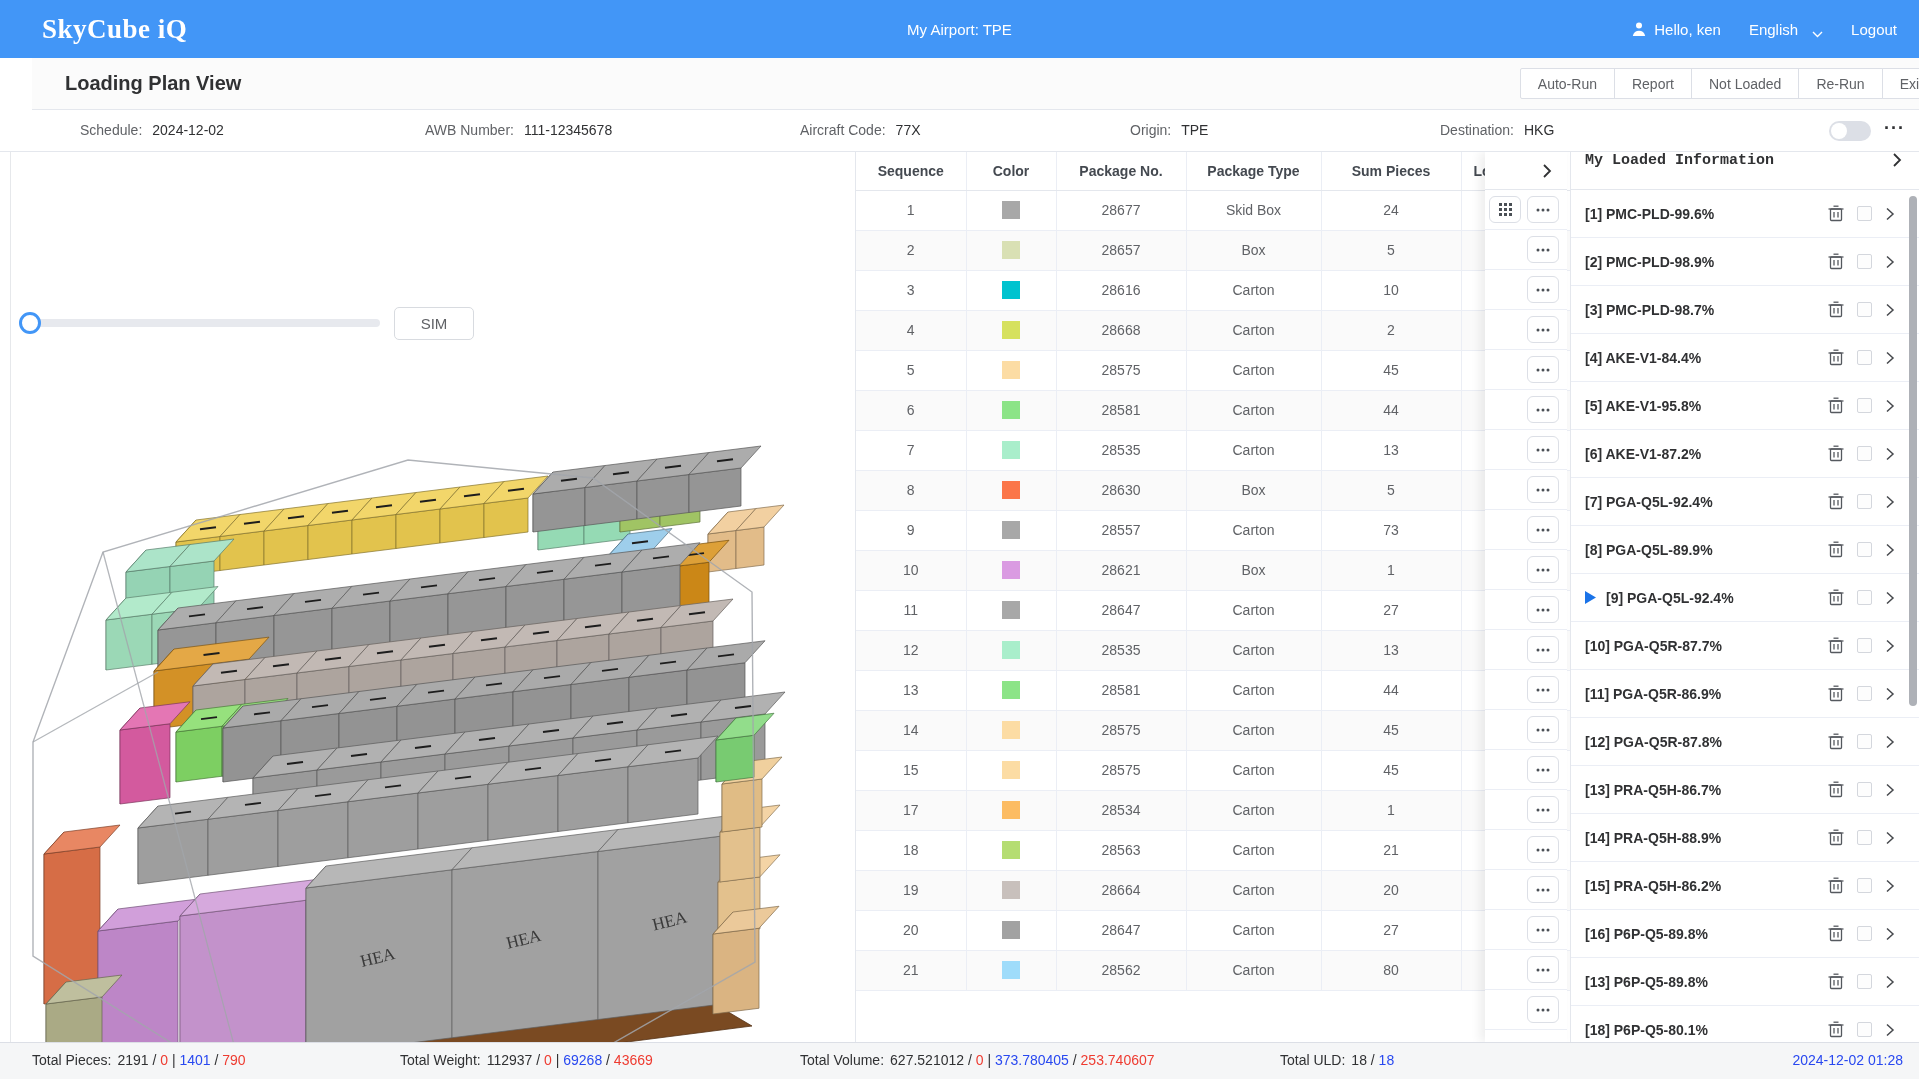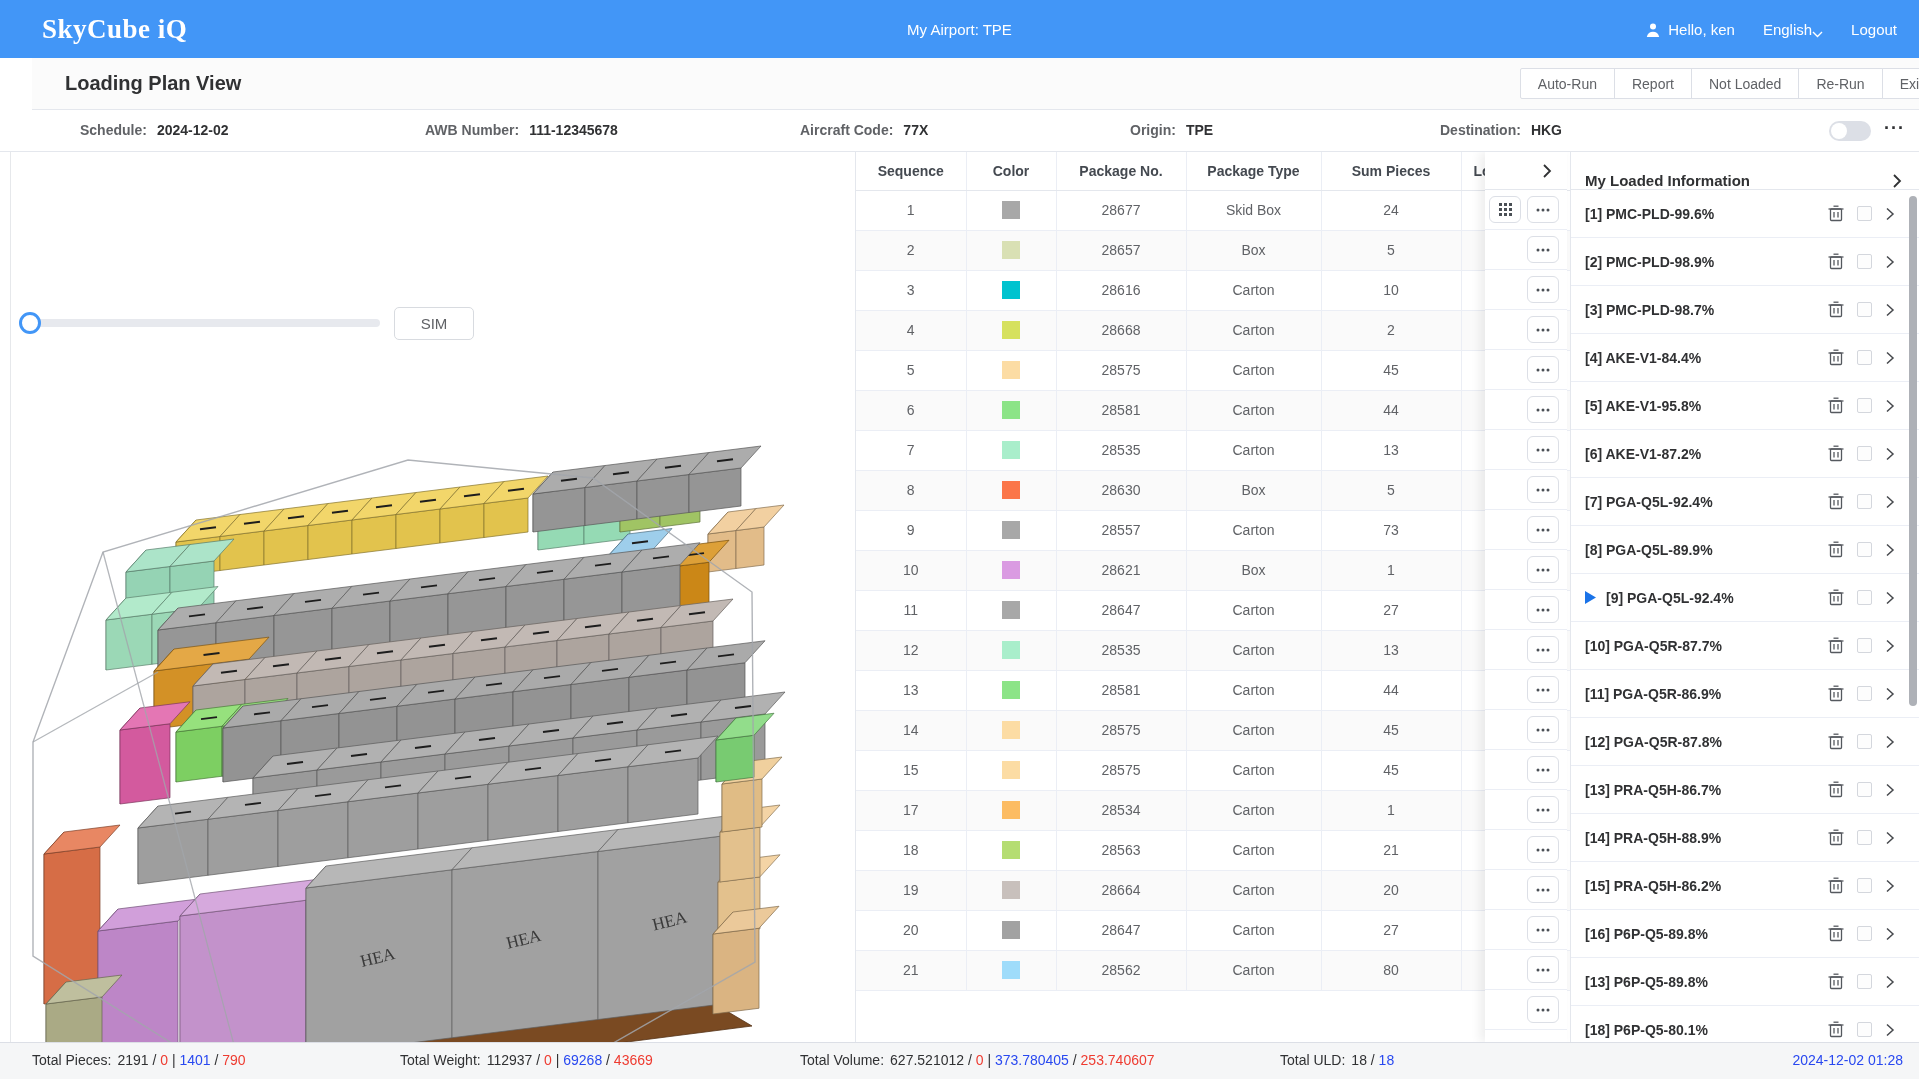--- a/index.html
+++ b/index.html
@@ -16,7 +16,7 @@
     color:#fff; font-size:15px;text-align:right; }
   .hdr-right { position:absolute; right:22px; display:flex; align-items:center; gap:28px;
     color:#fff; font-size:15px; }
-  .hdr-user { display:flex; align-items:flex-end; gap:7px; cursor:pointer; }
+  .hdr-user { display:flex; align-items:flex-start; gap:7px; cursor:pointer; }
   .hdr-lang { display:flex; align-items:flex-end; gap:0; cursor:pointer; }
   .hdr-link { cursor:pointer; }
 

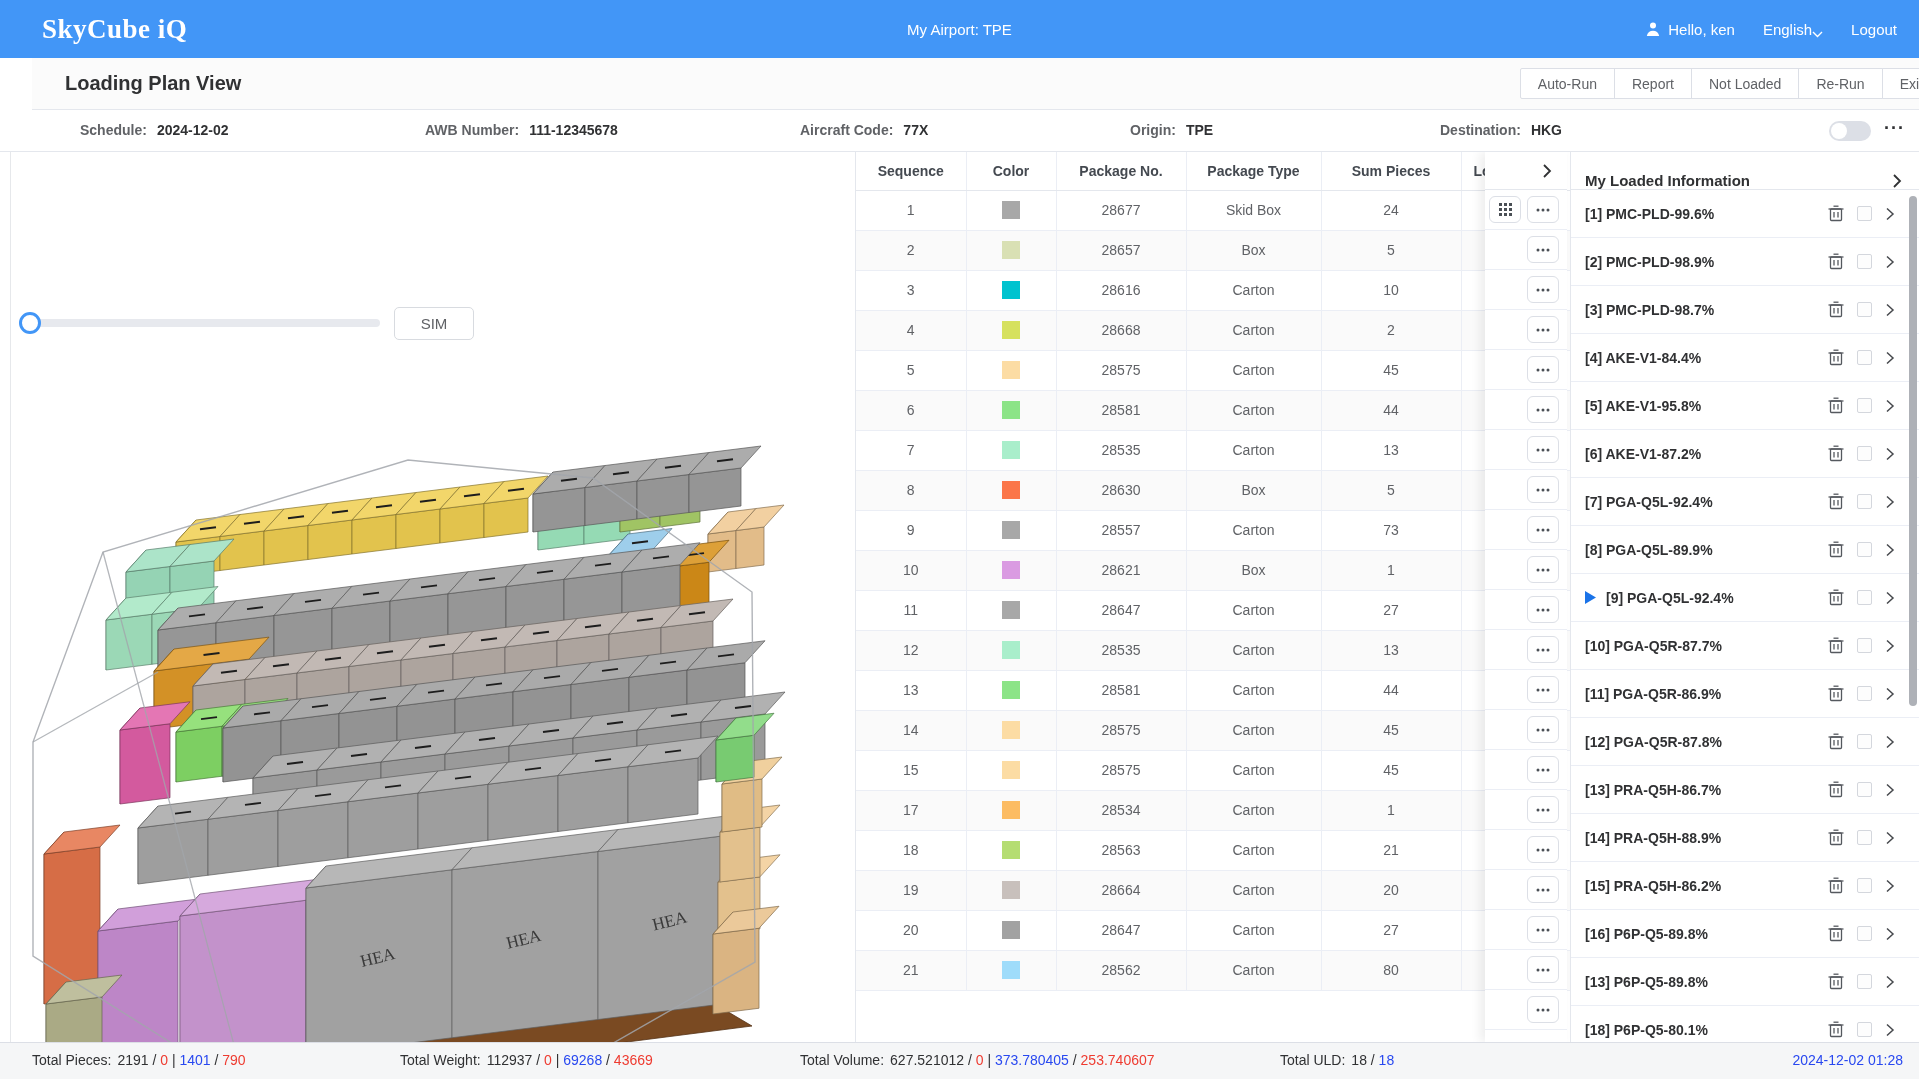--- a/index.html
+++ b/index.html
@@ -17,7 +17,7 @@
   .hdr-right { position:absolute; right:22px; display:flex; align-items:center; gap:28px;
     color:#fff; font-size:15px; }
   .hdr-user { display:flex; align-items:flex-start; gap:7px; cursor:pointer; }
-  .hdr-lang { display:flex; align-items:flex-end; gap:0; cursor:pointer; }
+  .hdr-lang { display:flex; align-items:flex-end; gap:14px; cursor:pointer; }
   .hdr-link { cursor:pointer; }
 
   

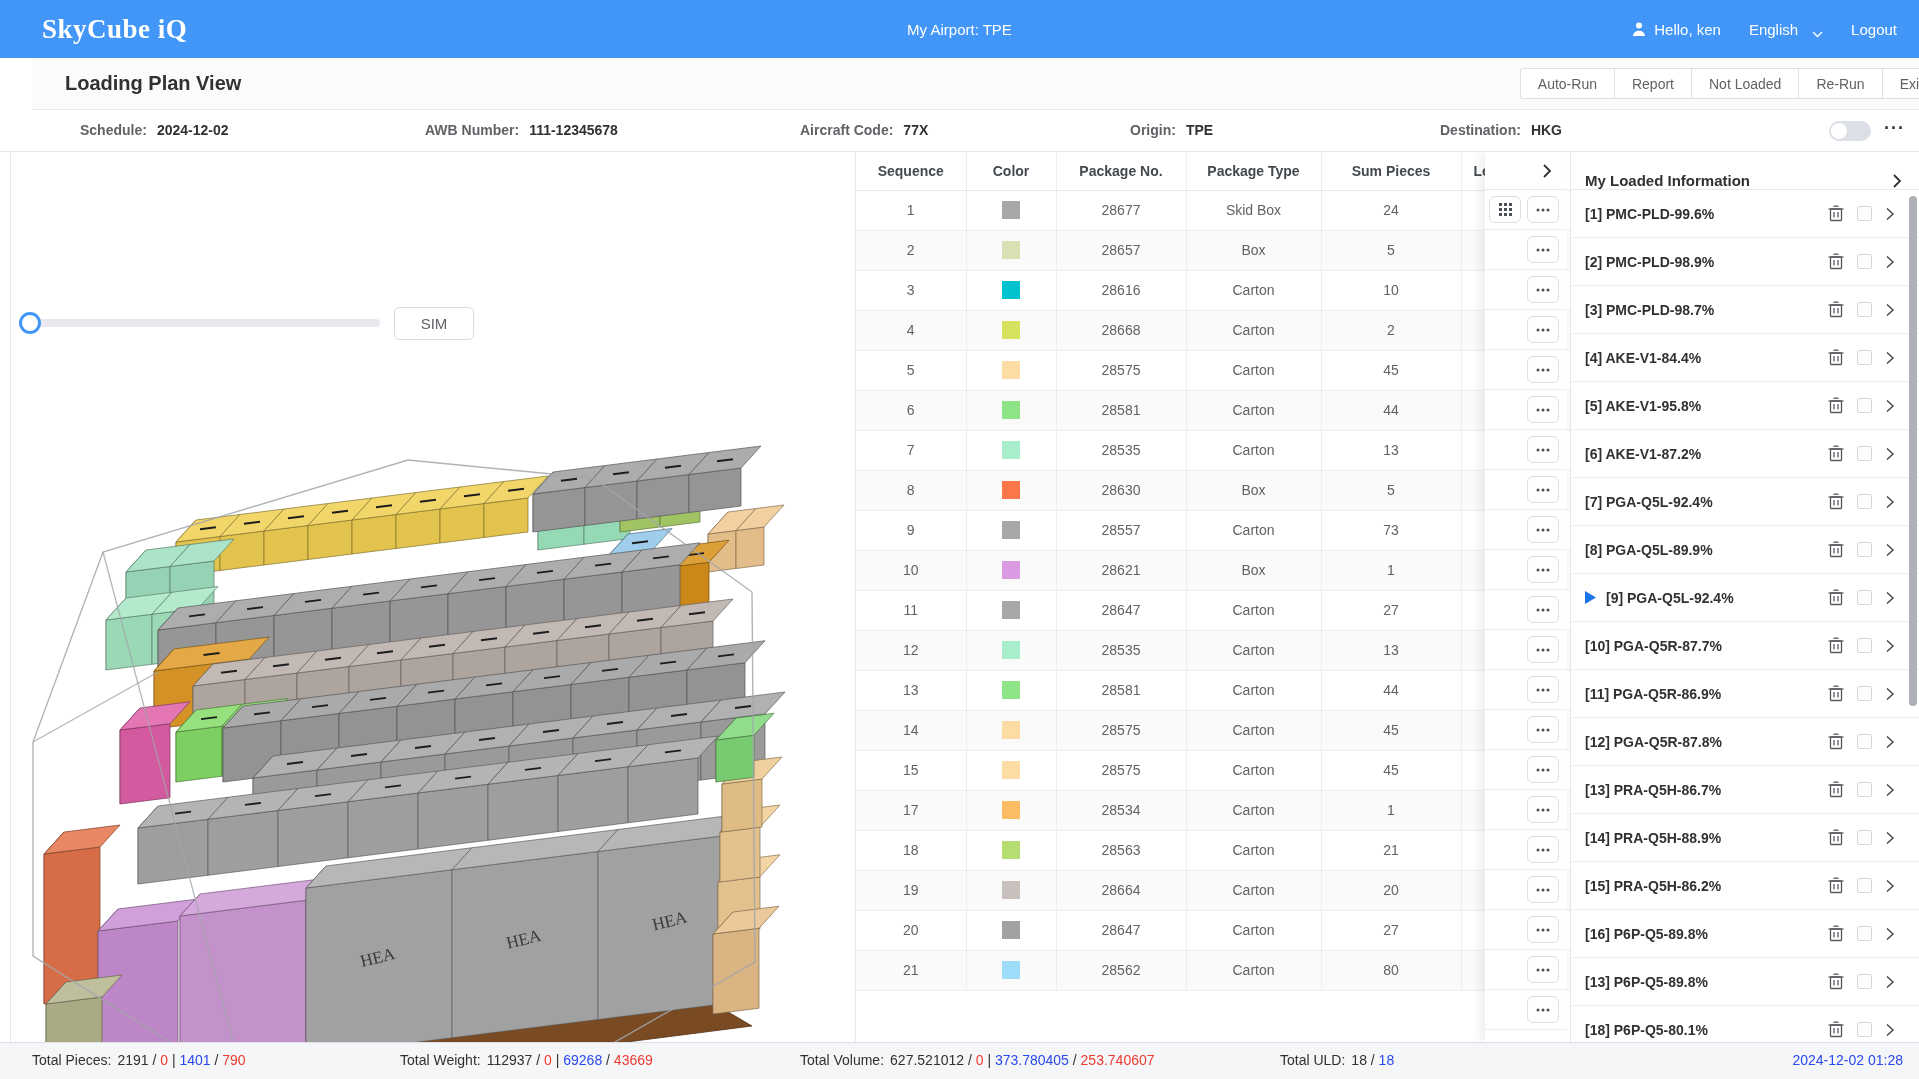--- a/index.html
+++ b/index.html
@@ -33,7 +33,7 @@
   
   .info-bar { position:absolute; left:0; top:110px; width:1919px; height:42px;
     background:#fff; border-bottom:1px solid #e4e7ed; }
-  .info-field { position:absolute; top:12px; font-size:14px; white-space:nowrap;font-weight:bold; }
+  .info-field { position:absolute; top:12px; font-size:14px; white-space:nowrap; }
   .info-field .lbl { color:#606266; }
   .info-field .val { color:#303133; margin-left:10px; }
   .info-field:nth-of-type(1){ left:80px; } .info-field:nth-of-type(2){ left:425px; }

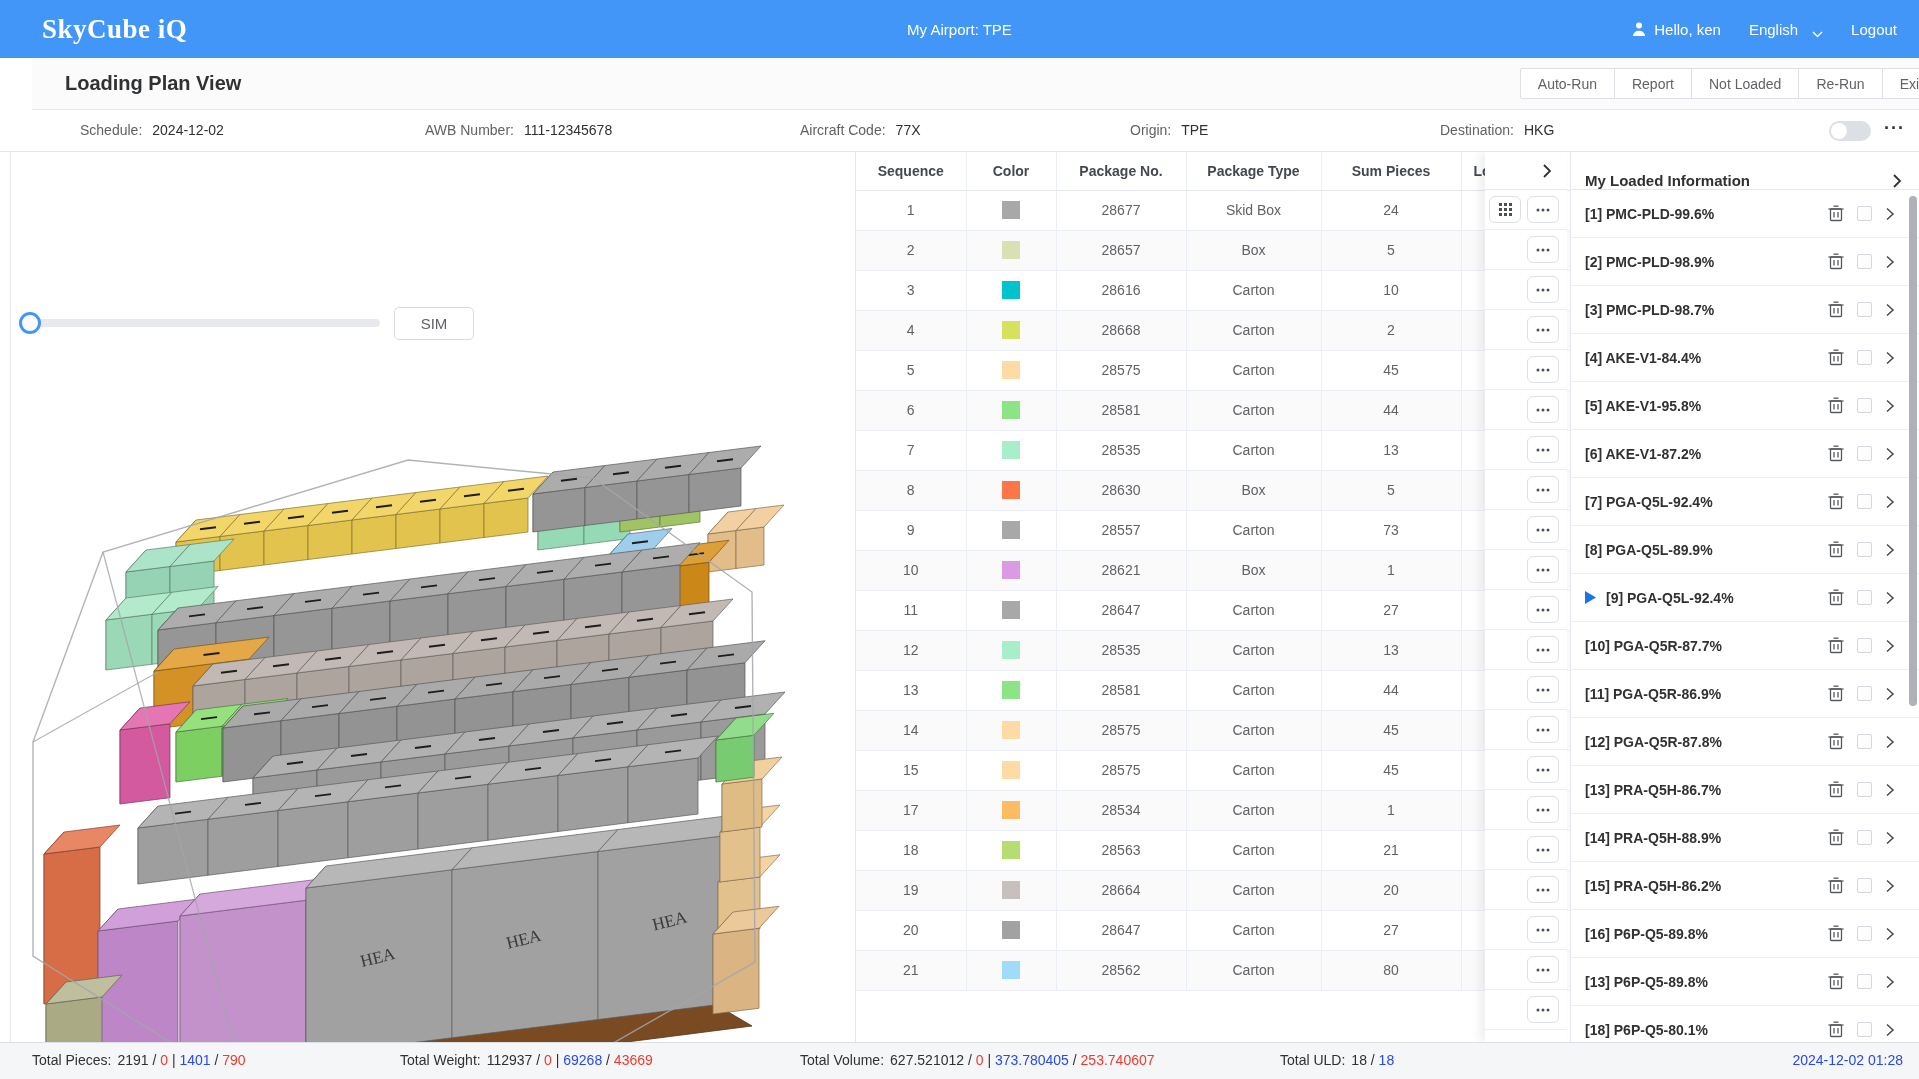--- a/index.html
+++ b/index.html
@@ -83,7 +83,7 @@
   
   .sidebar { position:absolute; left:1570px; top:152px; width:349px; height:890px;
     border-left:1px solid #e4e7ed; background:#fff; overflow:hidden; }
-  .sb-head { height:38px; border-bottom:1px solid #e4e7ed; display:flex; align-items:flex-end; }
+  .sb-head { height:38px; border-bottom:1px solid #e4e7ed; display:flex; align-items:flex-start;font-family:Liberation Mono, monospace; }
   .sb-title { font-size:15px; font-weight:bold; color:#303133; margin-left:14px; flex:1; }
   .sb-head .chev { margin-right:16px; }
   .sb-item { height:48px; border-bottom:1px solid #ebeef5; display:flex; align-items:center;

